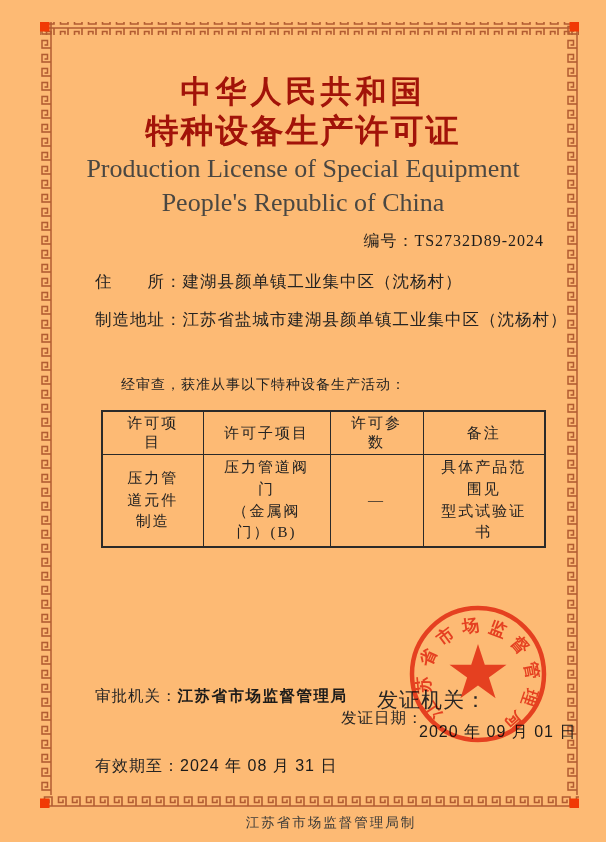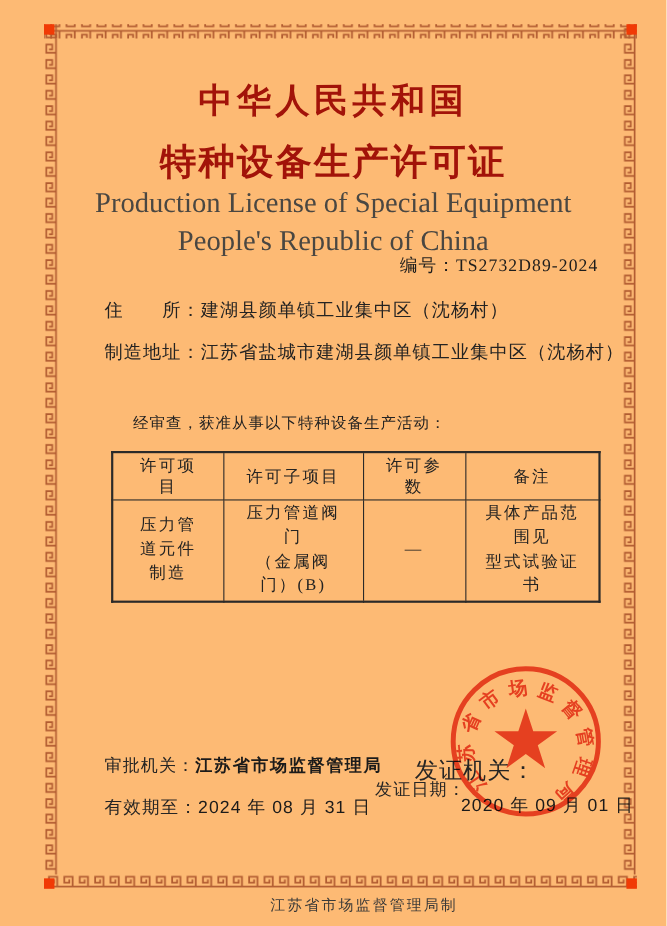--- a/index.html
+++ b/index.html
@@ -18,7 +18,7 @@
   }
   .cn-title-2{
     font-family:"Liberation Sans","DejaVu Sans",sans-serif;
-    font-weight:700;font-size:33px;letter-spacing:2px;color:#a21309;margin:18px 0 0 0;line-height:1.15;
+    font-weight:700;font-size:33px;letter-spacing:2px;color:#a21309;margin:2px 0 0 0;line-height:1.15;
   }
   .en-title{
     font-family:"Liberation Serif","DejaVu Serif",serif;

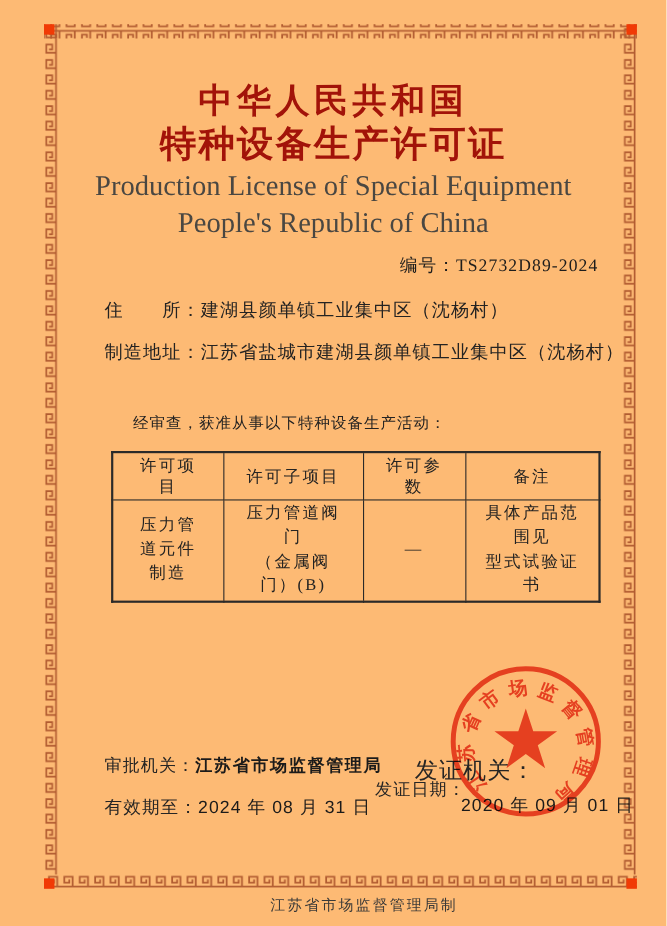--- a/index.html
+++ b/index.html
@@ -54,7 +54,7 @@
     font-weight:700;letter-spacing:1.5px;color:#1c1b1a;
   }
   .issuing-label{position:absolute;left:377px;top:686px;font-size:21px;letter-spacing:1px;}
-  .validity-line{position:absolute;left:95px;top:724px;font-size:16px;letter-spacing:1px;white-space:nowrap;}
+  .validity-line{position:absolute;left:95px;top:756px;font-size:16px;letter-spacing:1px;white-space:nowrap;}
   .date-value{font-family:"Liberation Sans","DejaVu Sans",sans-serif;font-weight:400;color:#1c1b1a;}
   .issue-date-label{position:absolute;left:341px;top:708px;font-size:15.5px;letter-spacing:1px;}
   .issue-date-value{position:absolute;left:419px;top:722px;font-size:16px;letter-spacing:1px;white-space:nowrap;}

